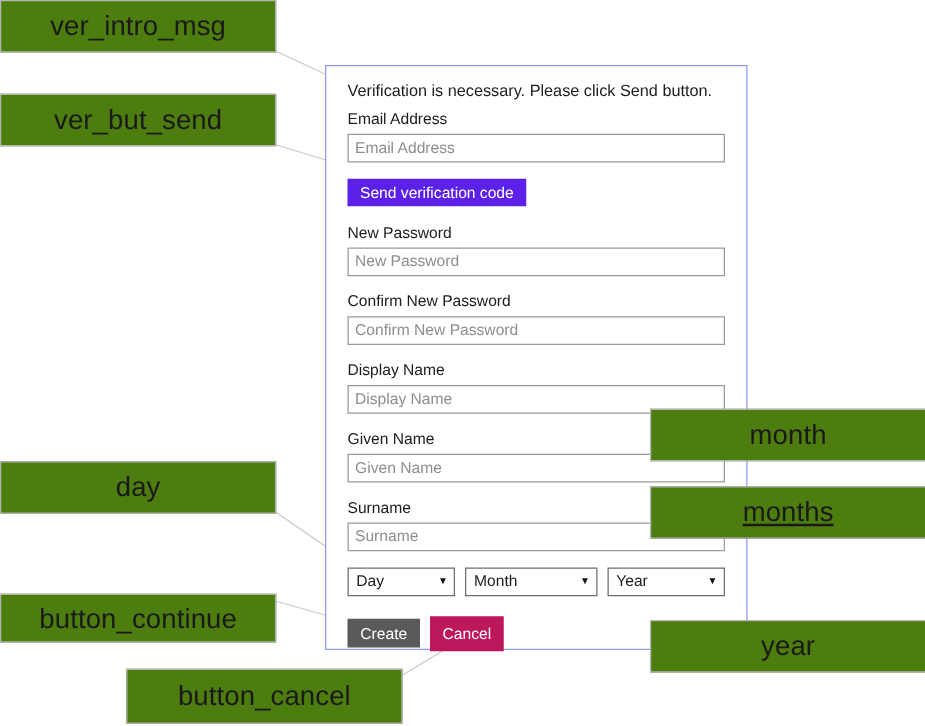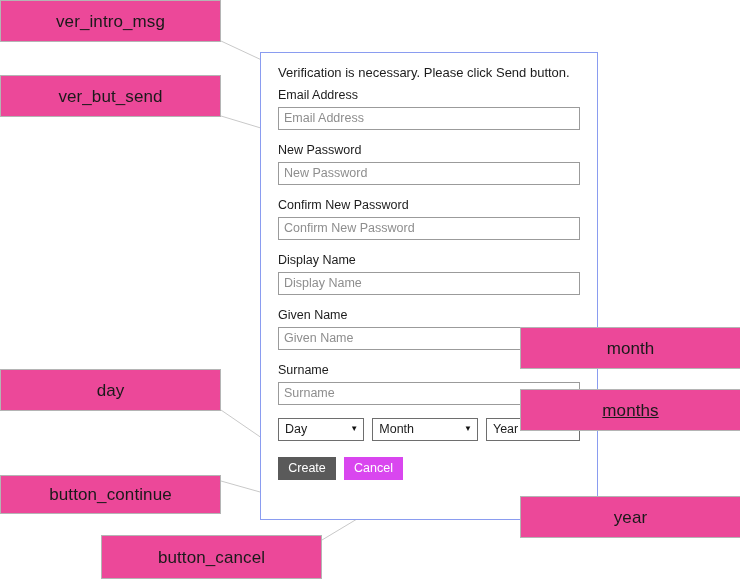--- a/index.html
+++ b/index.html
@@ -29,10 +29,10 @@
   .callout {
     position: absolute;
     box-sizing: border-box;
-    background: #ec4899;
+    background: #4d7c0f;
     border: 1px solid #b4b4b4;
     color: #1a1a1a;
-    font-size: 17px;
+    font-size: 22px;
     line-height: 1;
     display: flex;
     align-items: center;

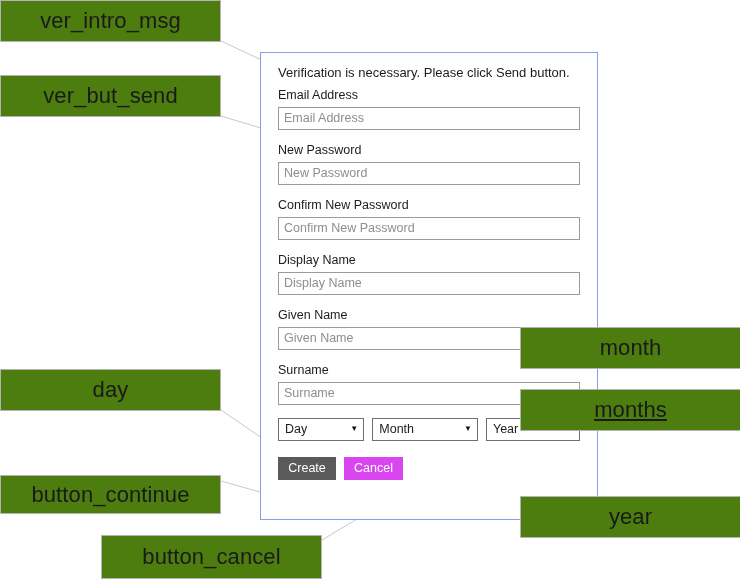--- a/index.html
+++ b/index.html
@@ -175,6 +175,7 @@
     <div class="field-label">Email Address</div>
     <input class="text-input" type="text" placeholder="Email Address" style="">
 
+    <button class="btn btn-send">Send verification code</button>
 
     <div class="field-label">New Password</div>
     <input class="text-input" type="text" placeholder="New Password" style="">

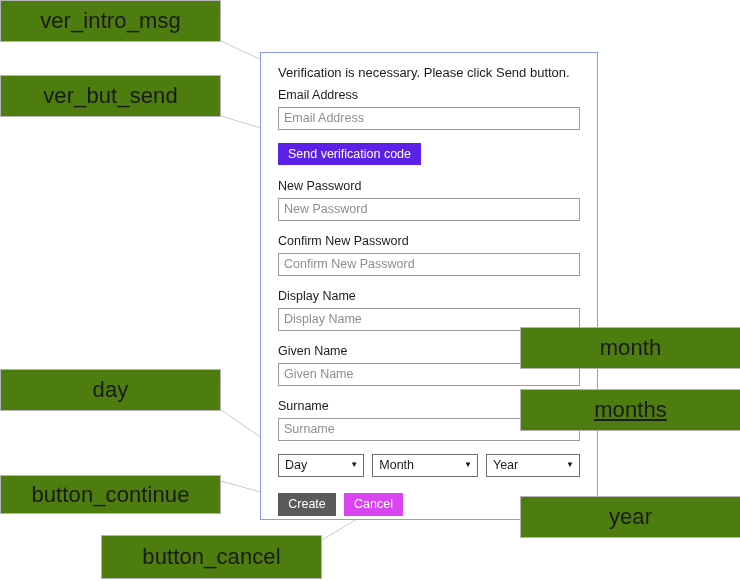--- a/index.html
+++ b/index.html
@@ -112,8 +112,8 @@
     margin-right: 8px;
   }
   .btn-cancel {
-    background: #d946ef;
-    height: 23px;
+    background: #be185d;
+    height: 28px;
     min-width: 58px;
   }
 

